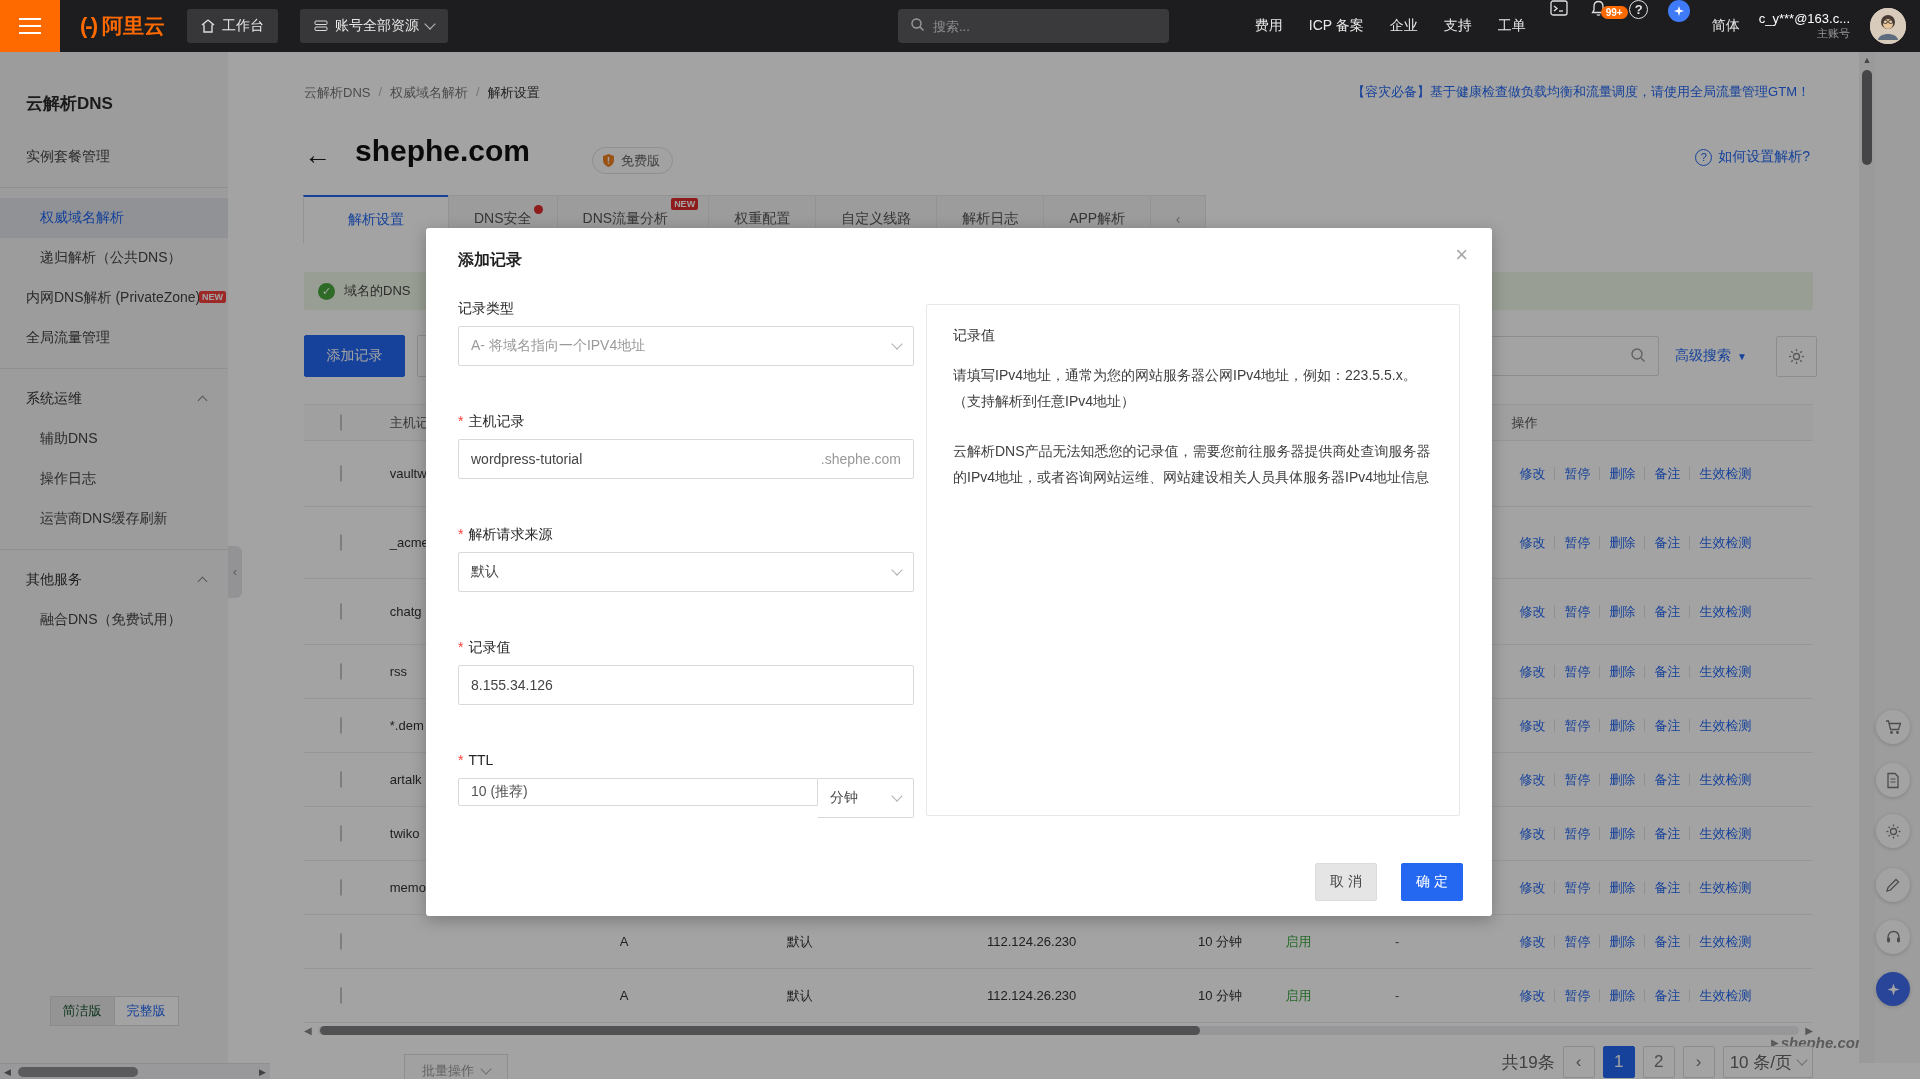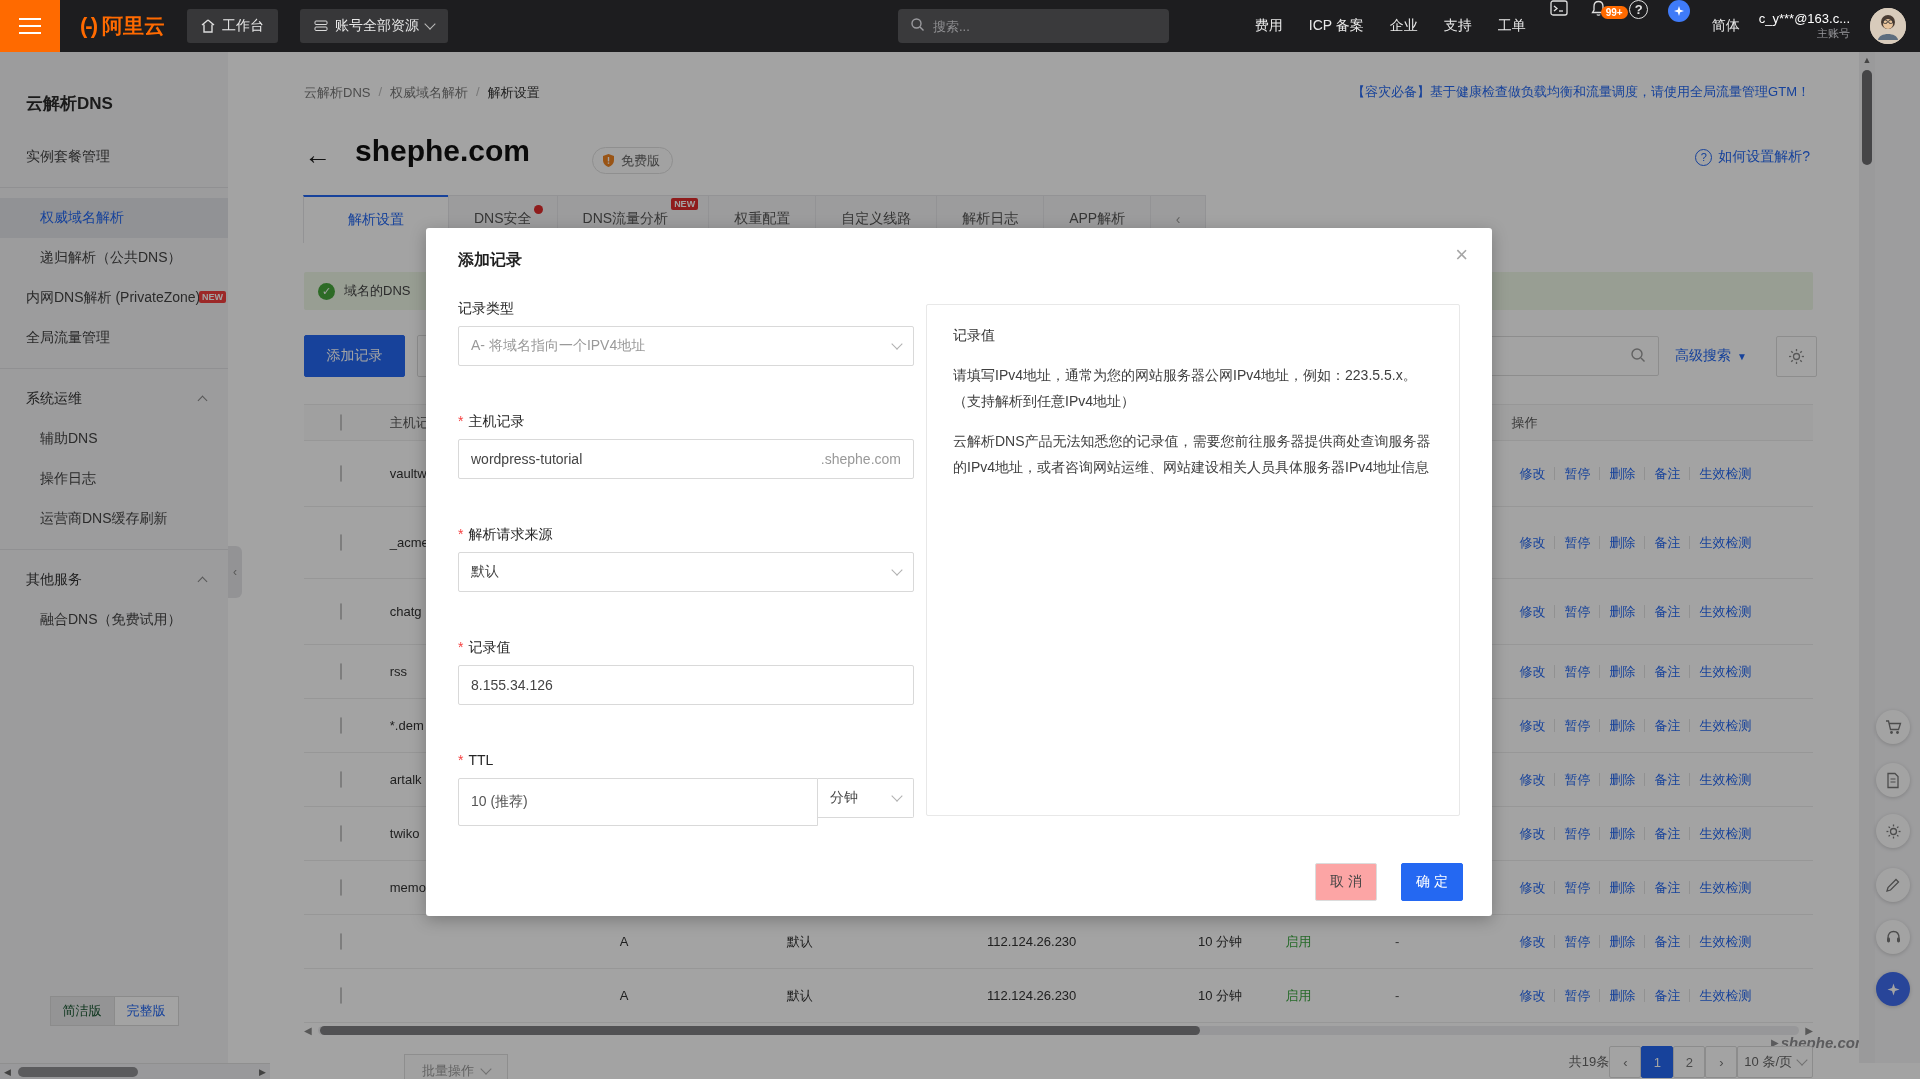--- a/index.html
+++ b/index.html
@@ -143,7 +143,7 @@
   .help-panel { position:absolute; left:500px; top:76px; width:534px; height:512px; border:1px solid #e8e8e8; border-radius:2px; padding:22px 26px; }
   .hp-title { font-size:14px; color:#333; margin-bottom:18px; }
   .hp-para { font-size:14px; color:#404040; line-height:1.85; }
-  .hp-para + .hp-para { margin-top:14px; }
+  .hp-para + .hp-para { margin-top:24px; }
   .modal-footer { position:absolute; right:29px; bottom:15px; display:flex; gap:24px; }
   .m-btn { width:62px; height:38px; border-radius:2px; font-size:14px; display:flex; align-items:center; justify-content:center; cursor:pointer; }
   .m-cancel { background:#fca5a5; border:1px solid #dcdcdc; color:#444; }

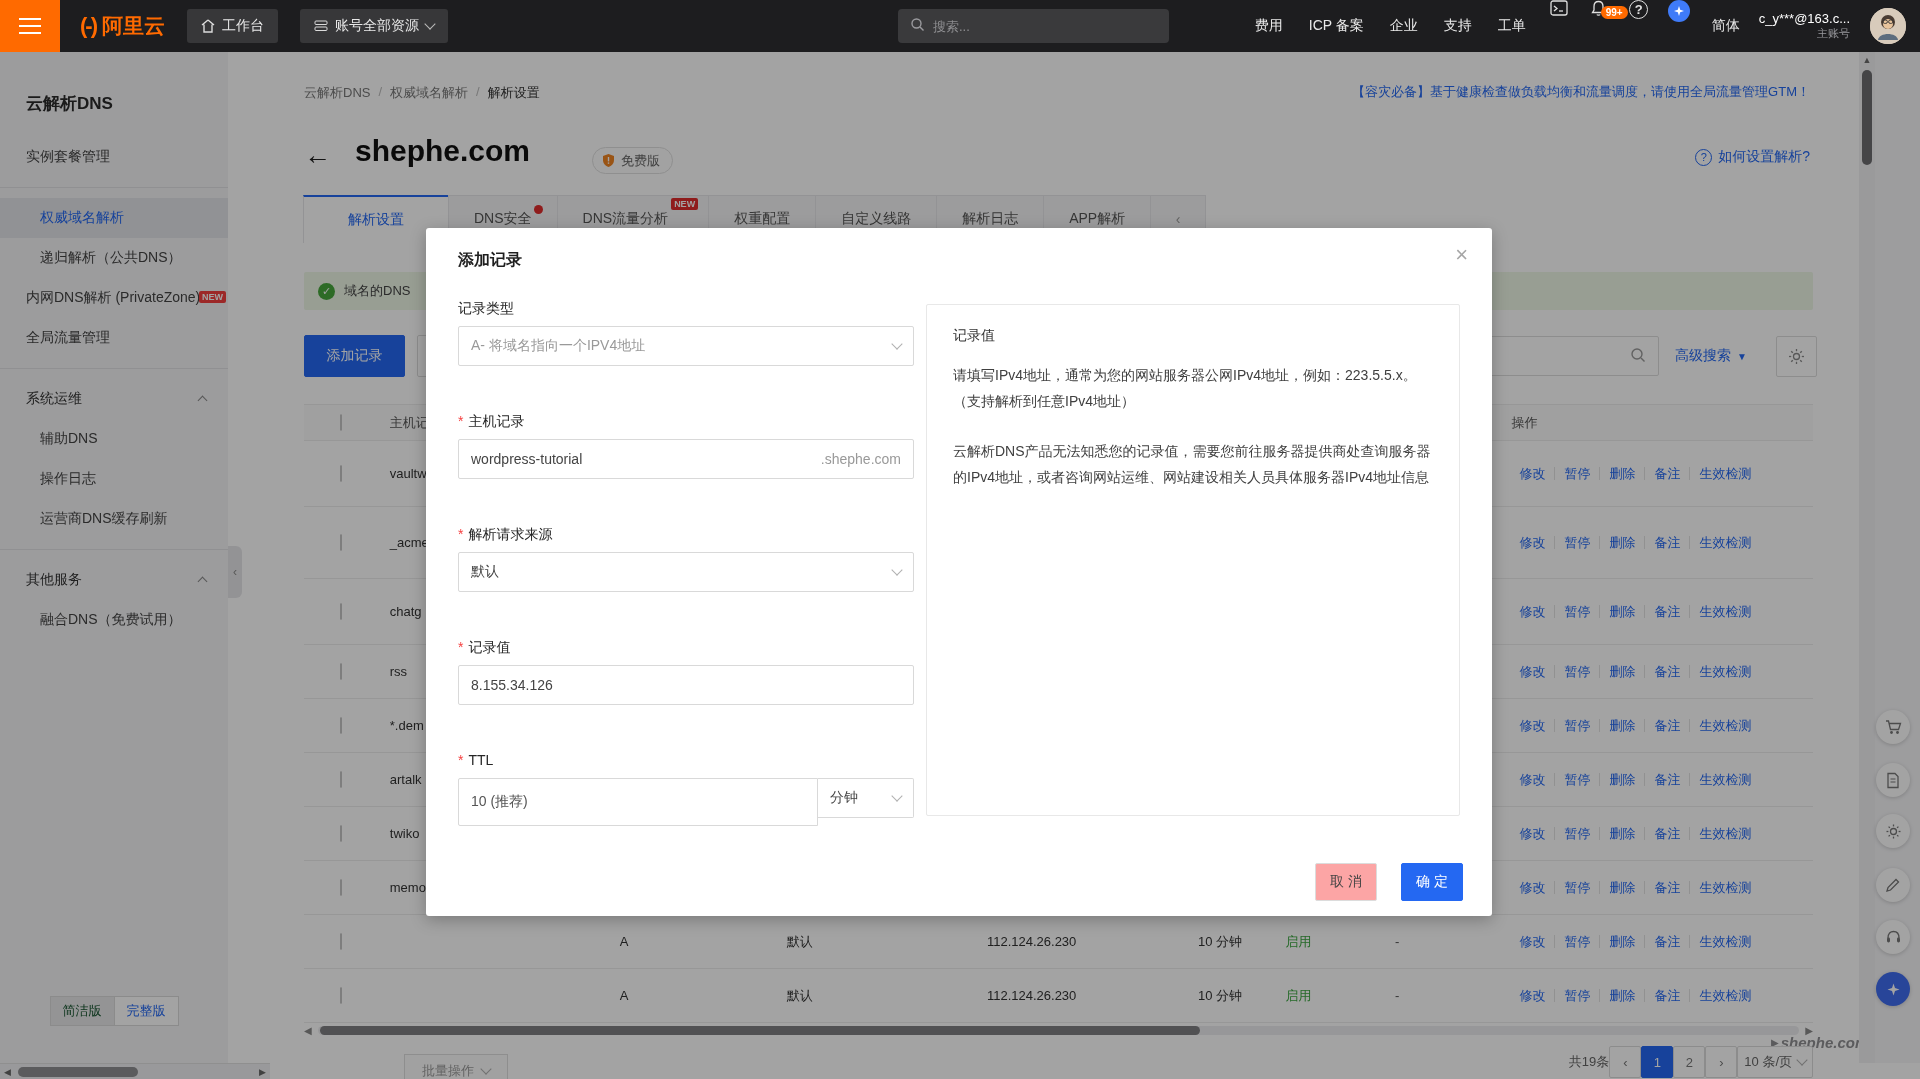--- a/index.html
+++ b/index.html
@@ -138,7 +138,7 @@
   .sel-gray { color:#999; }
   .suffix { margin-left:auto; color:#999; }
   .ttl-group { position:absolute; left:0; top:550px; width:456px; height:40px; display:flex; }
-  .ttl-input { width:360px; height:48px; border:1px solid #d9d9d9; border-radius:2px 0 0 2px; display:flex; align-items:center; padding:0 12px; color:#555; }
+  .ttl-input { width:360px; height:28px; border:1px solid #d9d9d9; border-radius:2px 0 0 2px; display:flex; align-items:center; padding:0 12px; color:#555; }
   .ttl-unit { width:96px; height:40px; border:1px solid #d9d9d9; border-left:none; border-radius:0 2px 2px 0; display:flex; align-items:center; justify-content:space-between; padding:0 12px; color:#444; cursor:pointer; }
   .help-panel { position:absolute; left:500px; top:76px; width:534px; height:512px; border:1px solid #e8e8e8; border-radius:2px; padding:22px 26px; }
   .hp-title { font-size:14px; color:#333; margin-bottom:18px; }

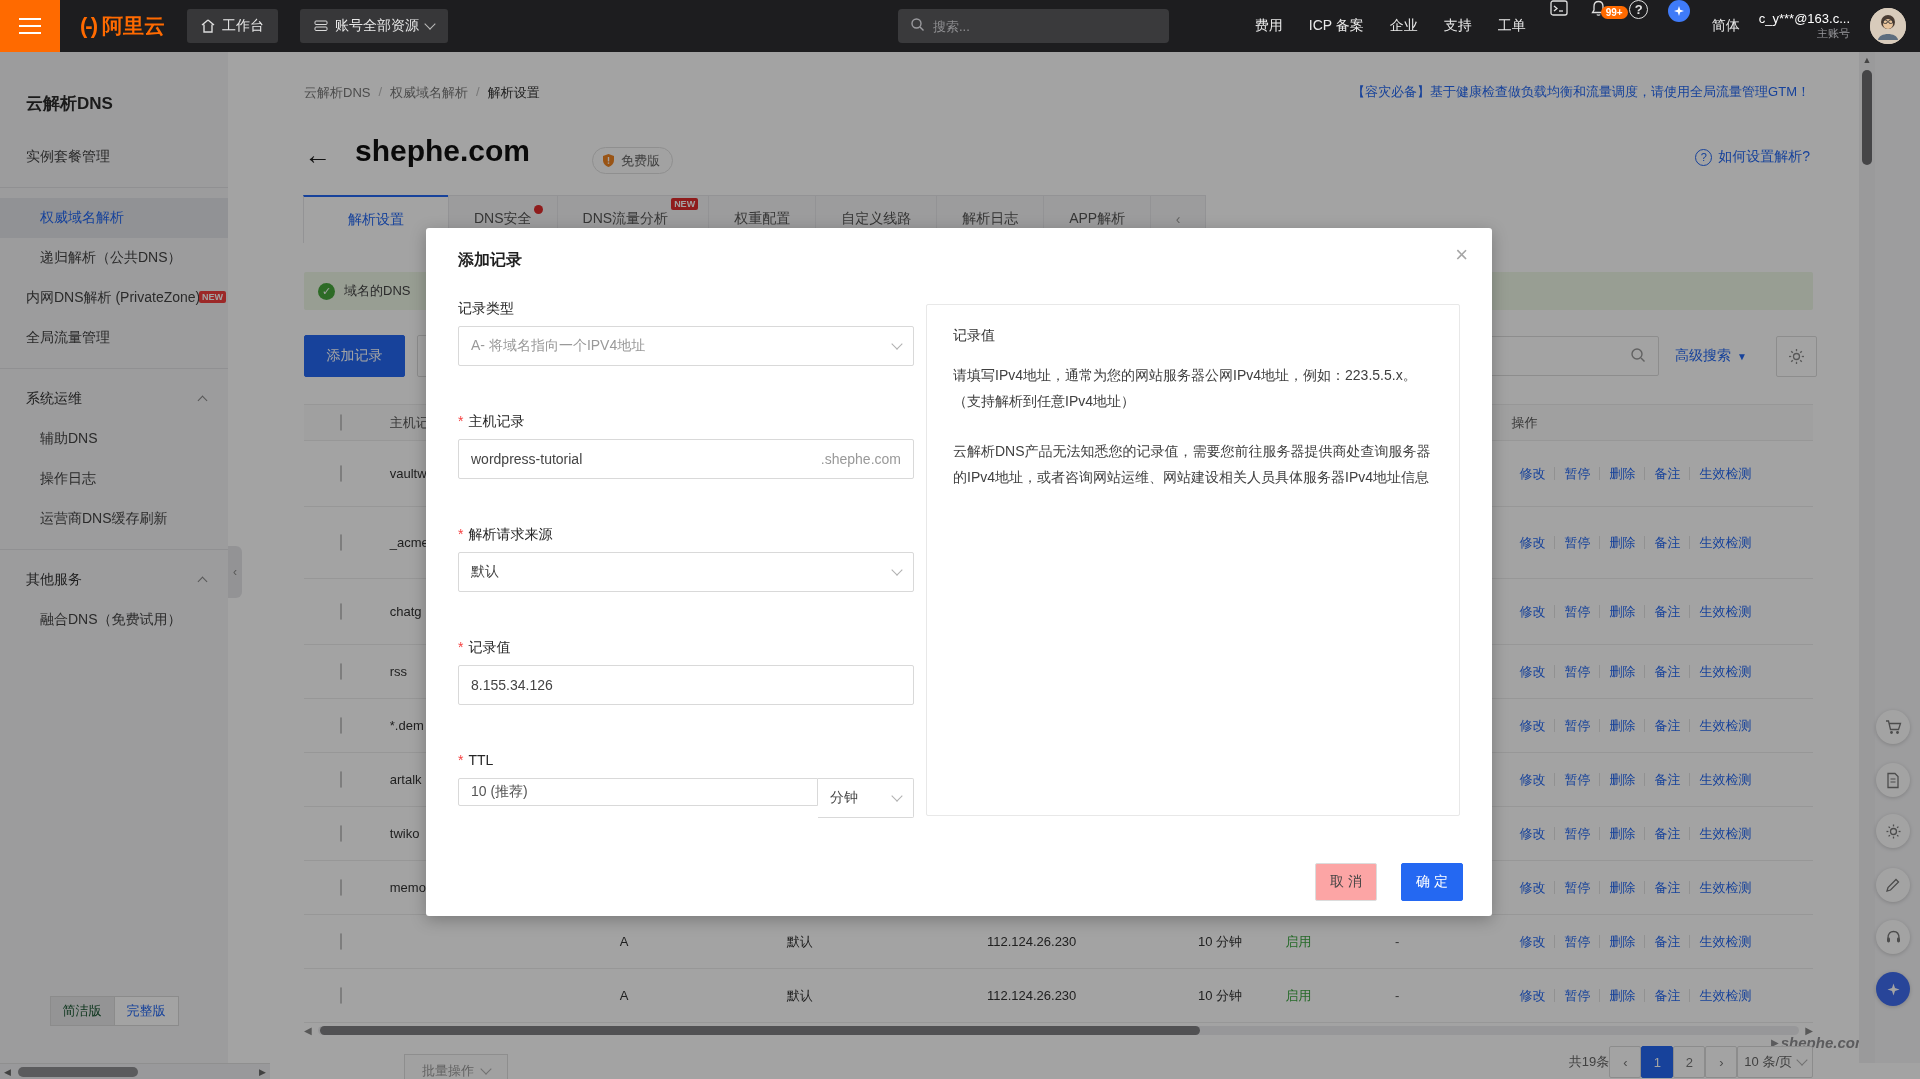--- a/index.html
+++ b/index.html
@@ -146,7 +146,7 @@
   .hp-para + .hp-para { margin-top:24px; }
   .modal-footer { position:absolute; right:29px; bottom:15px; display:flex; gap:24px; }
   .m-btn { width:62px; height:38px; border-radius:2px; font-size:14px; display:flex; align-items:center; justify-content:center; cursor:pointer; }
-  .m-cancel { background:#fca5a5; border:1px solid #dcdcdc; color:#444; }
+  .m-cancel { background:#e5e5e5; border:1px solid #dcdcdc; color:#444; }
   .m-ok { background:#2468f2; border:1px solid #2468f2; color:#fff; }
 </style>
 </head>

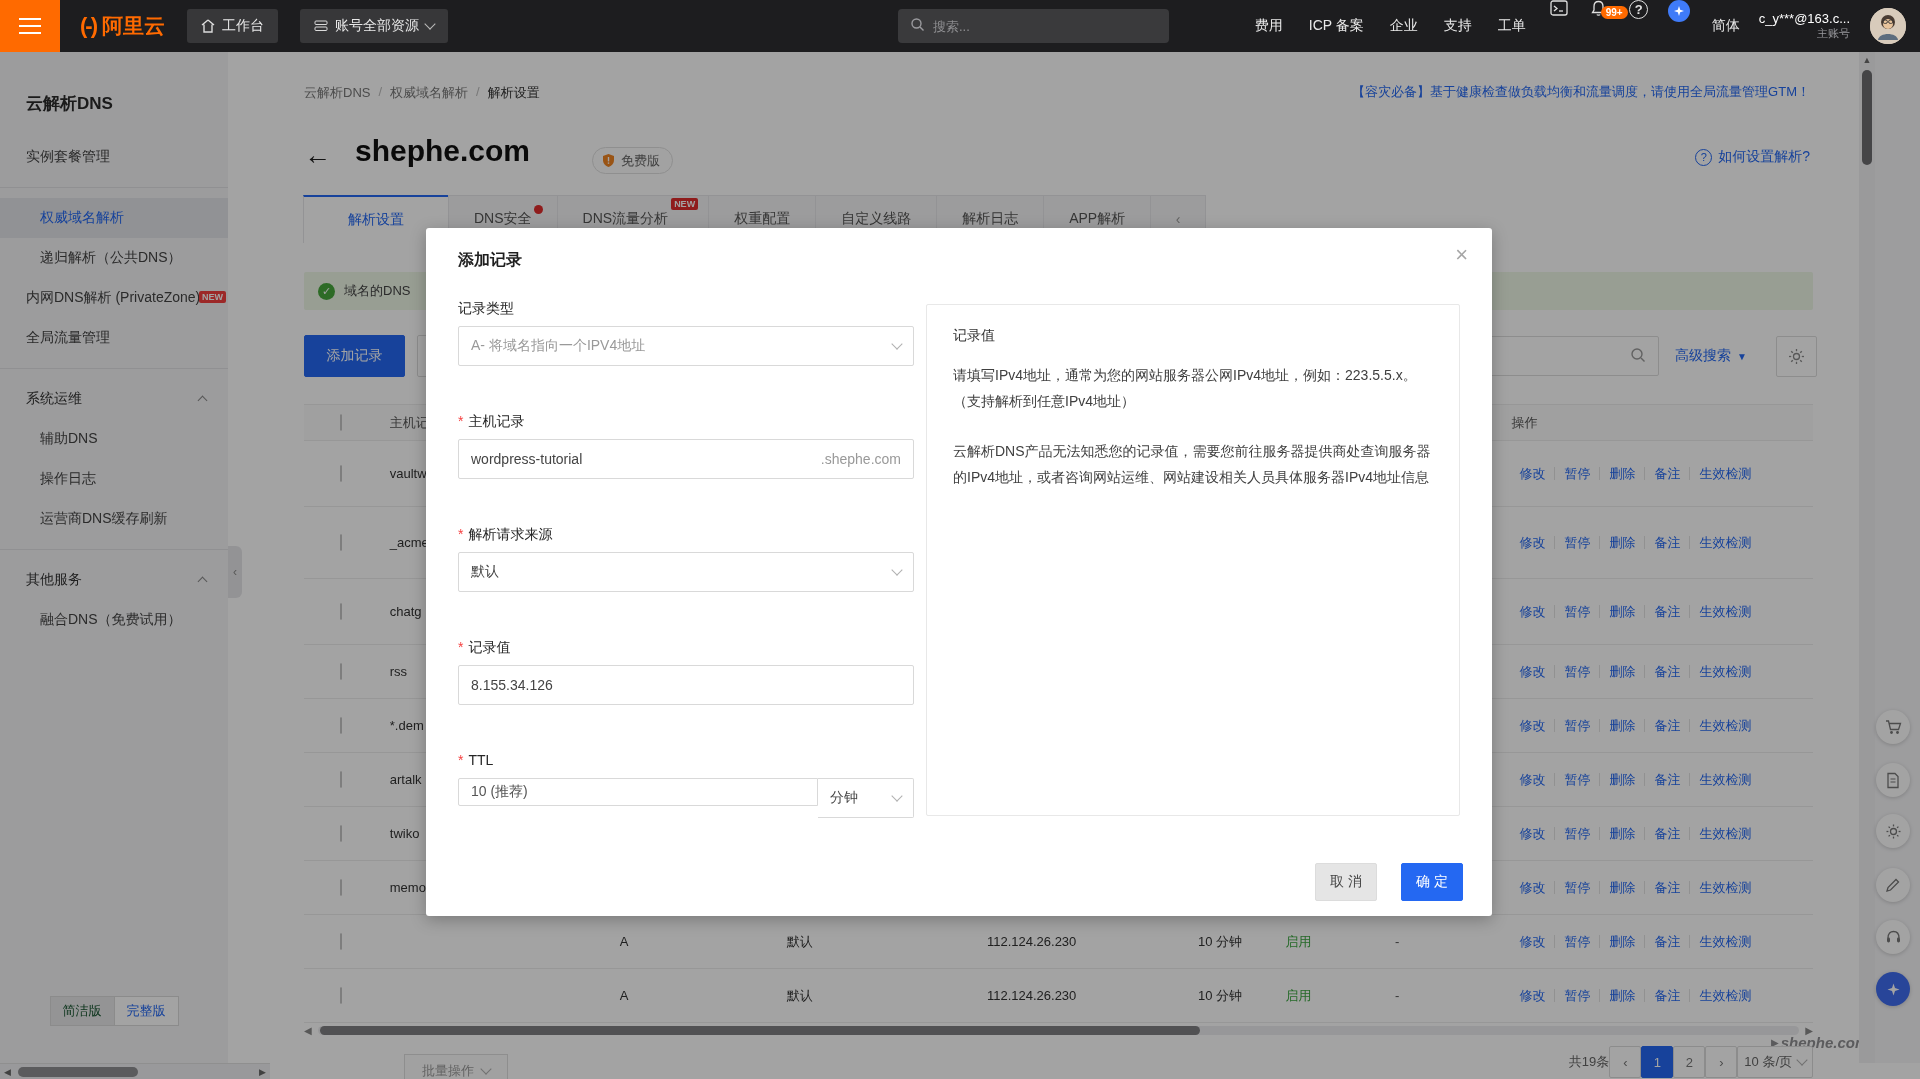--- a/index.html
+++ b/index.html
@@ -107,7 +107,7 @@
   .hscroll .thumb { position:absolute; left:2px; top:0; width:880px; height:9px; background:#7f7f82; border-radius:5px; }
   .watermark { position:absolute; left:1543px; top:981px; font-size:15px; font-weight:bold; font-style:italic; color:#8f8f92; display:flex; align-items:center; gap:2px; }
   .batch-btn { position:absolute; left:176px; top:1002px; width:104px; height:34px; border:1px solid #dfdfdf; background:#fcfcfc; color:#9a9a9a; font-size:13px; display:flex; align-items:center; justify-content:center; gap:8px; }
-  .pagination { position:absolute; right:46px; top:994px; display:flex; align-items:center; font-size:13px; color:#666; }
+  .pagination { position:absolute; right:46px; top:994px; display:flex; align-items:center; gap:8px; font-size:17px; color:#666; }
   .pg-box { min-width:32px; height:32px; border:1px solid #dcdcdc; border-radius:2px; background:#fff; display:flex; align-items:center; justify-content:center; color:#777; cursor:pointer; padding:0 6px; }
   .pg-box.current { background:#2468f2; border-color:#2468f2; color:#fff; }
   .pg-select { gap:6px; color:#666; }

